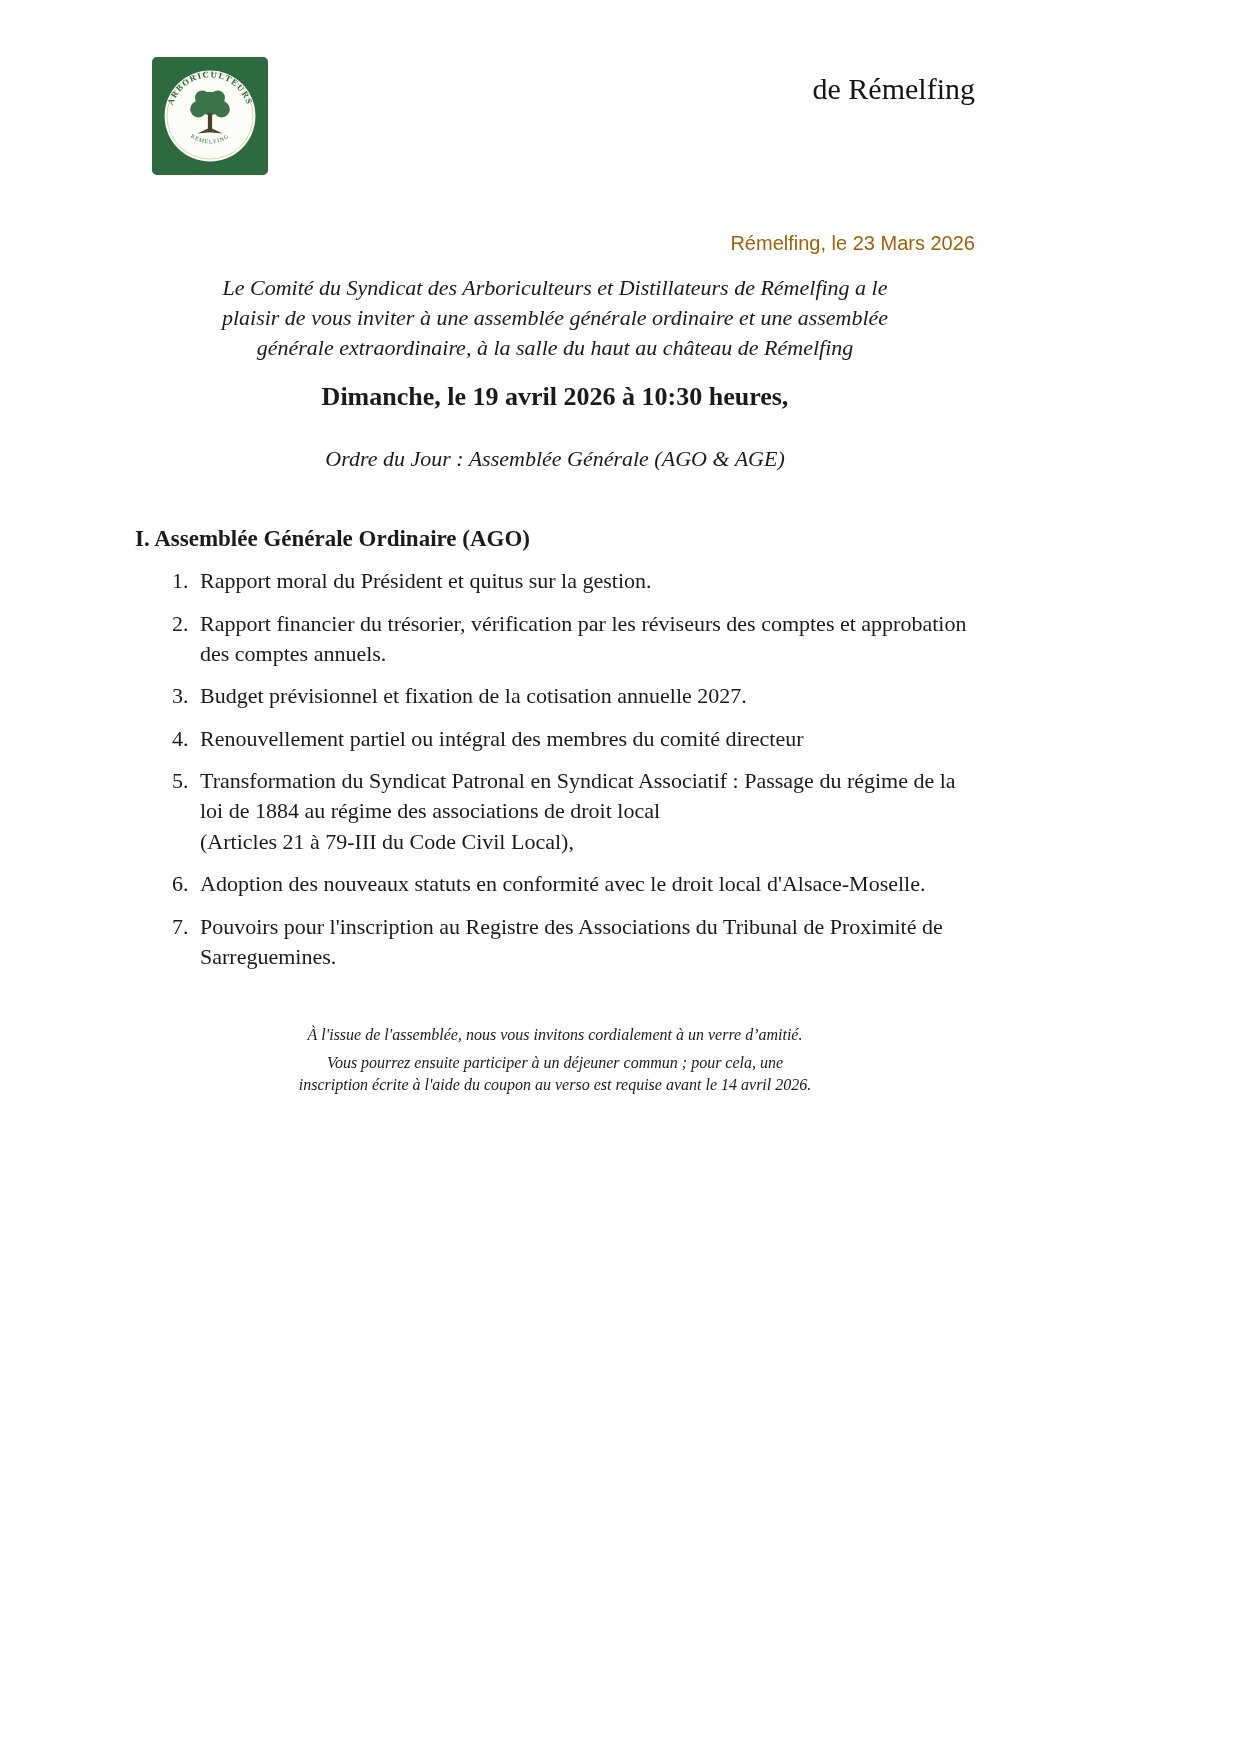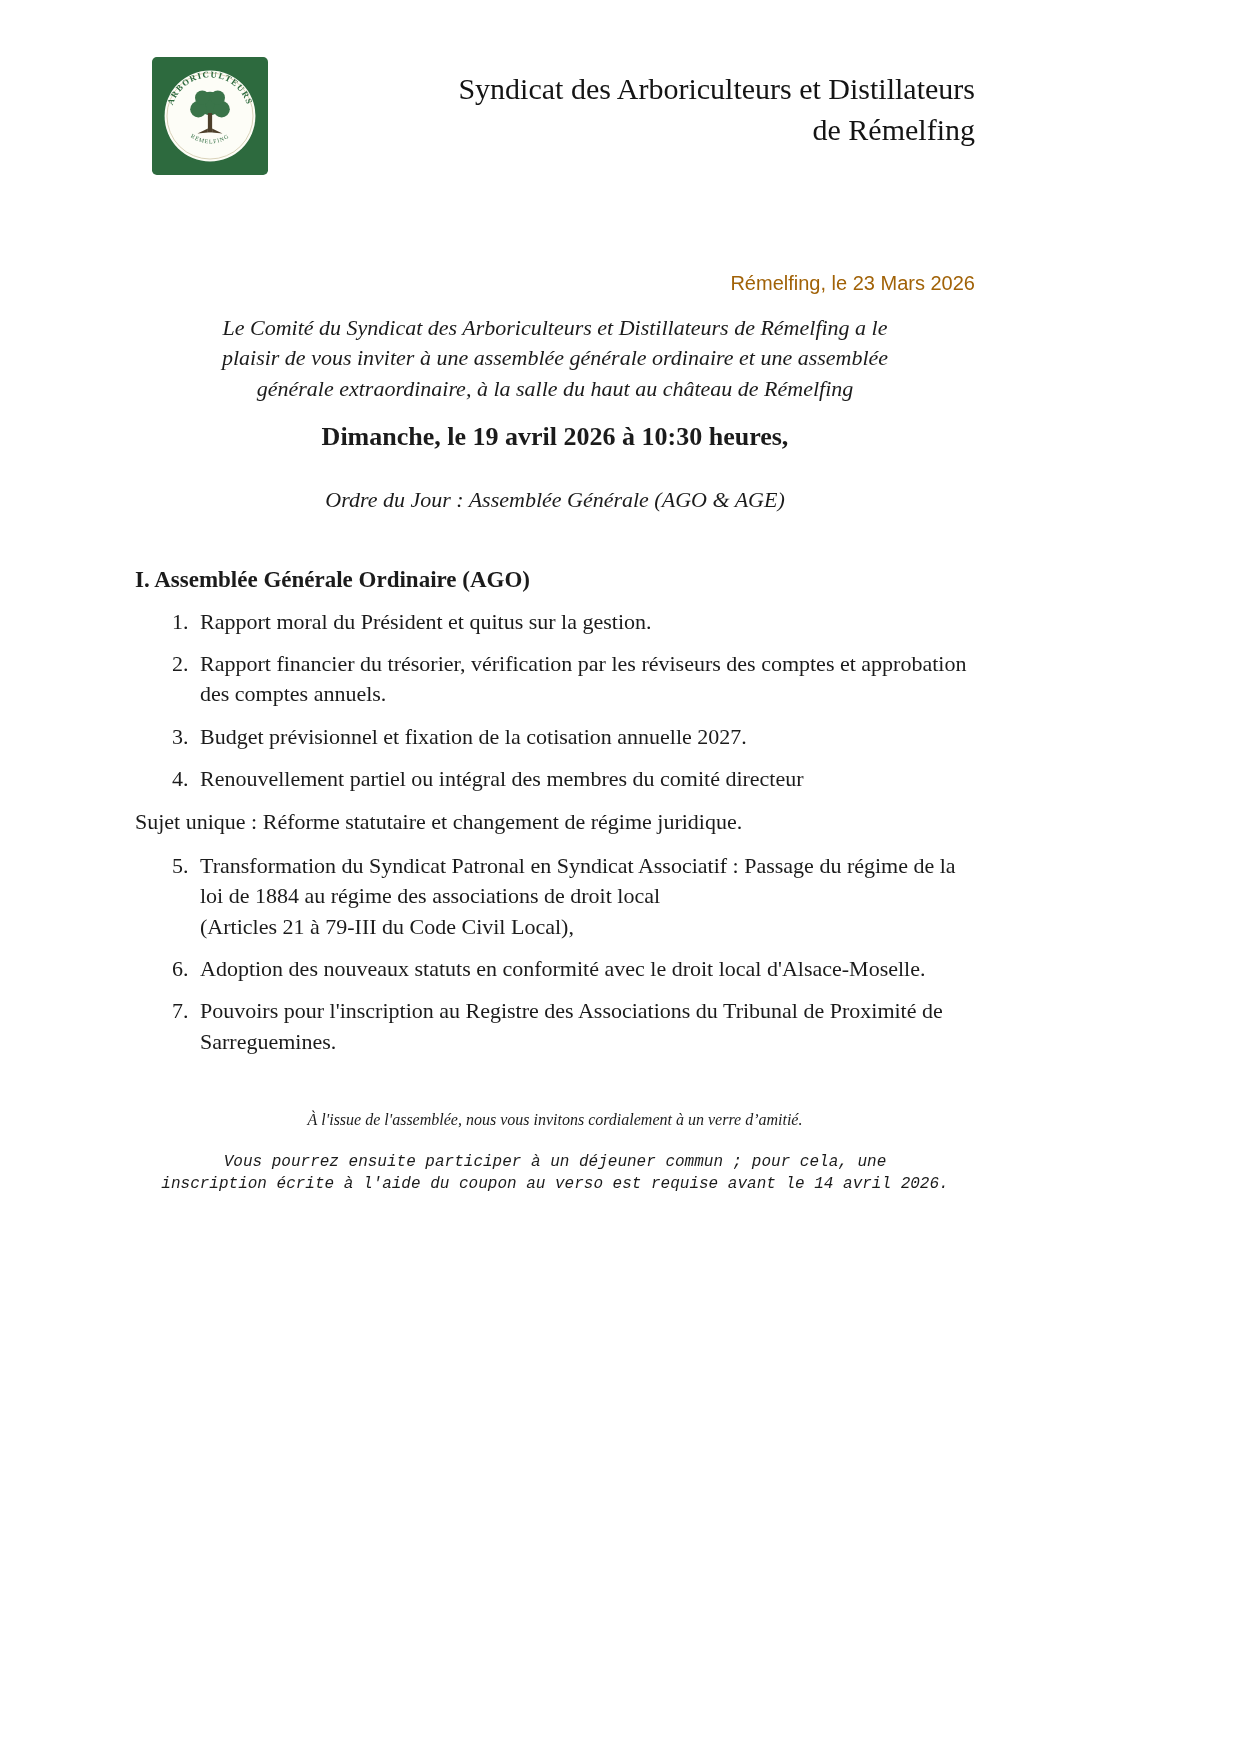--- a/index.html
+++ b/index.html
@@ -128,7 +128,6 @@
   </div>
 
   <div class="doc-title">
-    <div>Syndicat des Arboriculteurs et Distillateurs</div>
     <div>de Rémelfing</div>
   </div>
 

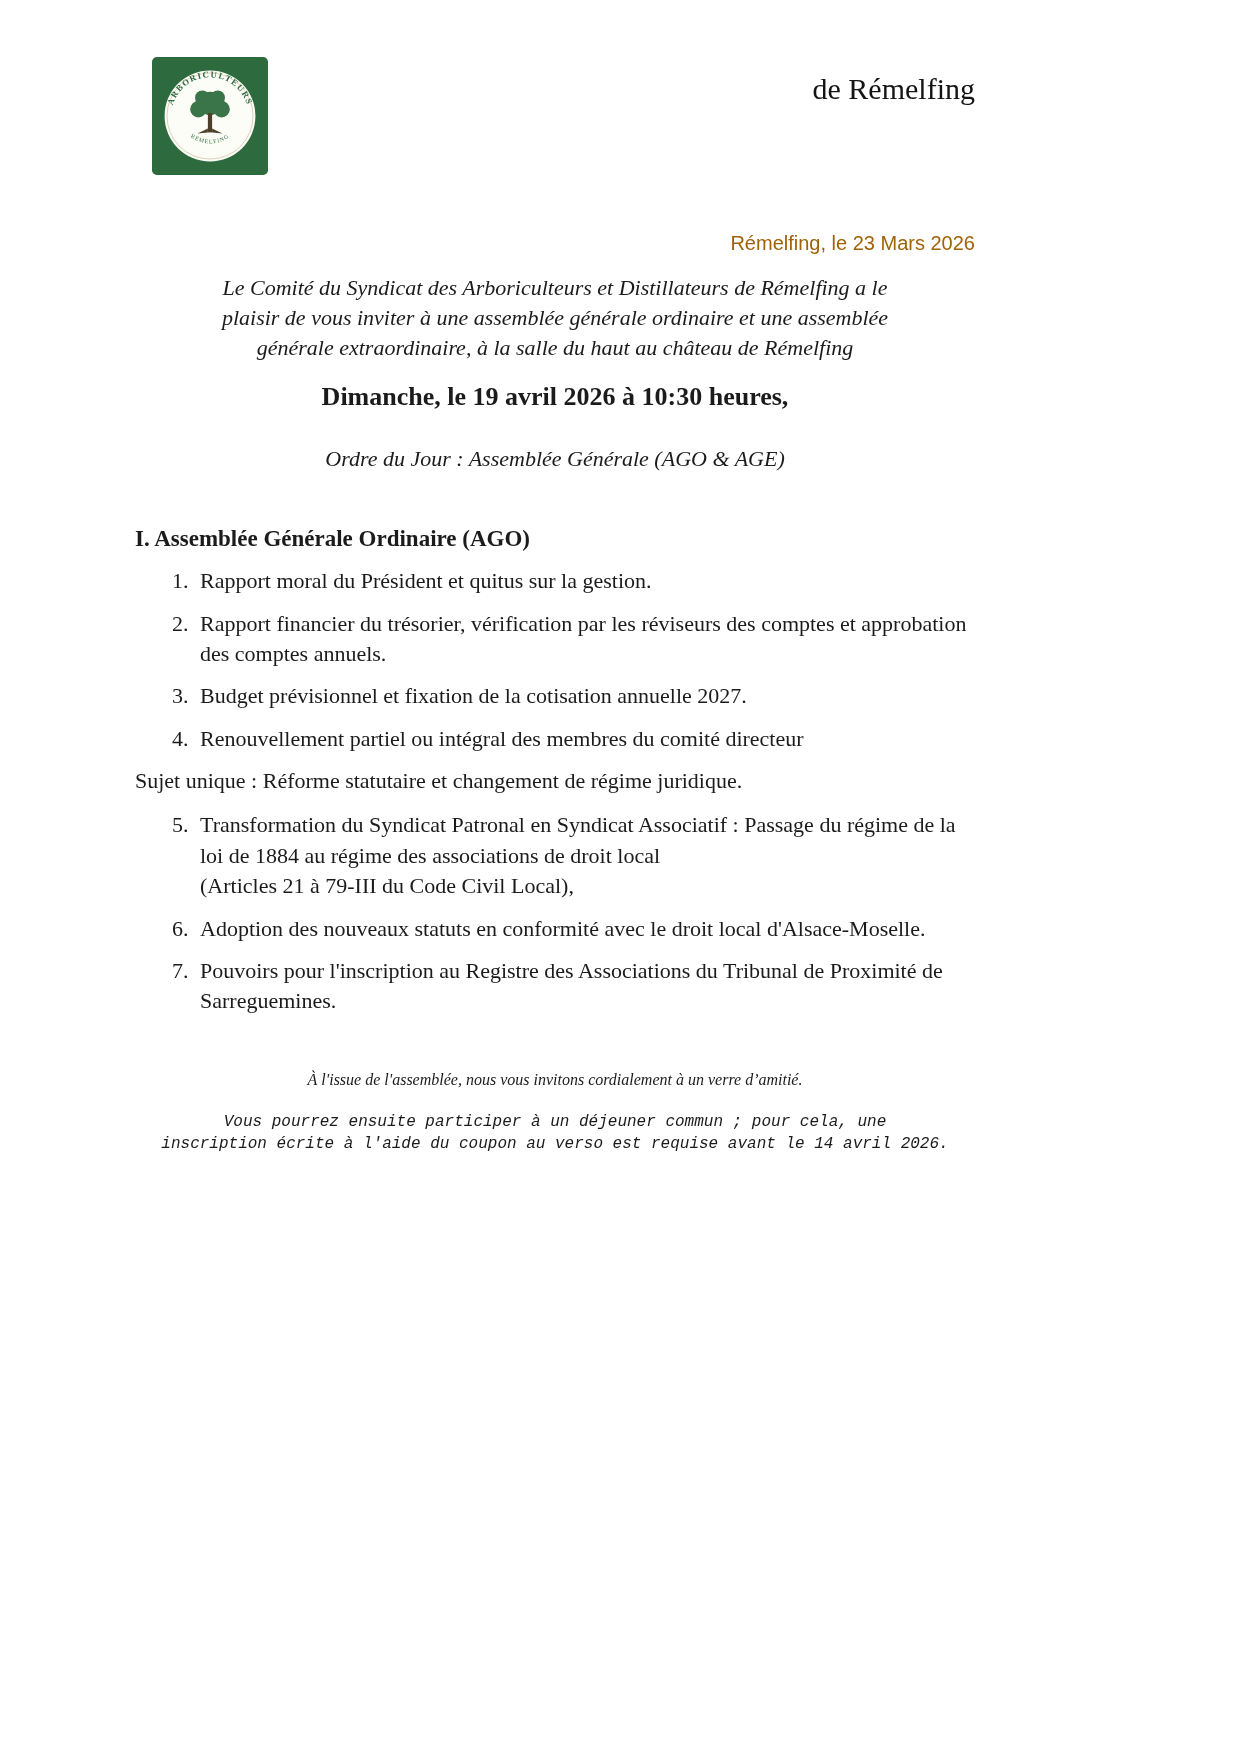--- a/index.html
+++ b/index.html
@@ -163,7 +163,6 @@
   </div>
 
 
-  <p class="age-subject">Sujet unique : Réforme statutaire et changement de régime juridique.</p>
 
   <div class="agenda-list">
     <div class="agenda-item">

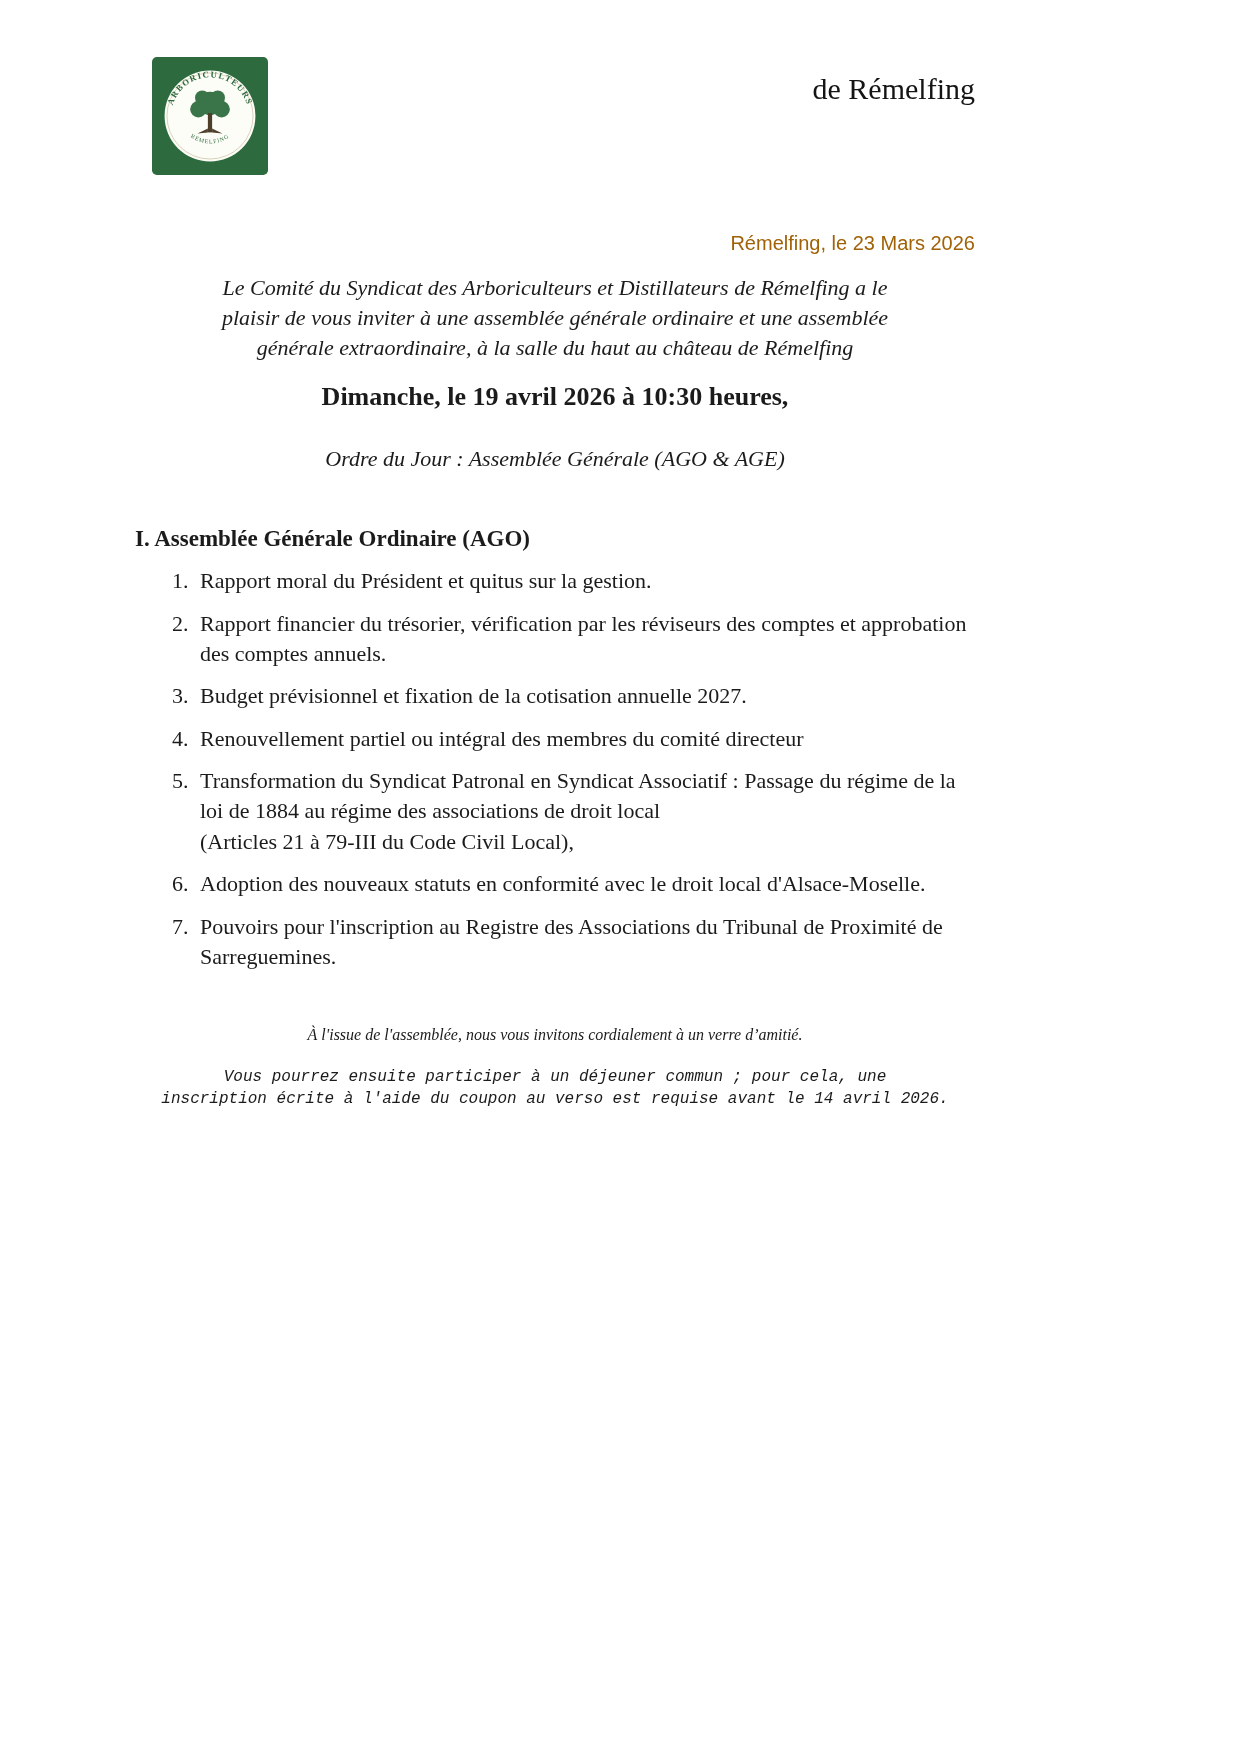--- a/index.html
+++ b/index.html
@@ -92,7 +92,7 @@
     white-space: pre-line;
   }
   .closing.drink { margin-top: 52px; }
-  .closing.lunch { margin-top: 20px; max-width: 845px; margin-left: auto; margin-right: auto; font-family: Liberation Mono, monospace; }
+  .closing.lunch { margin-top: 6px; max-width: 845px; margin-left: auto; margin-right: auto; }
 </style>
 </head>
 <body>

